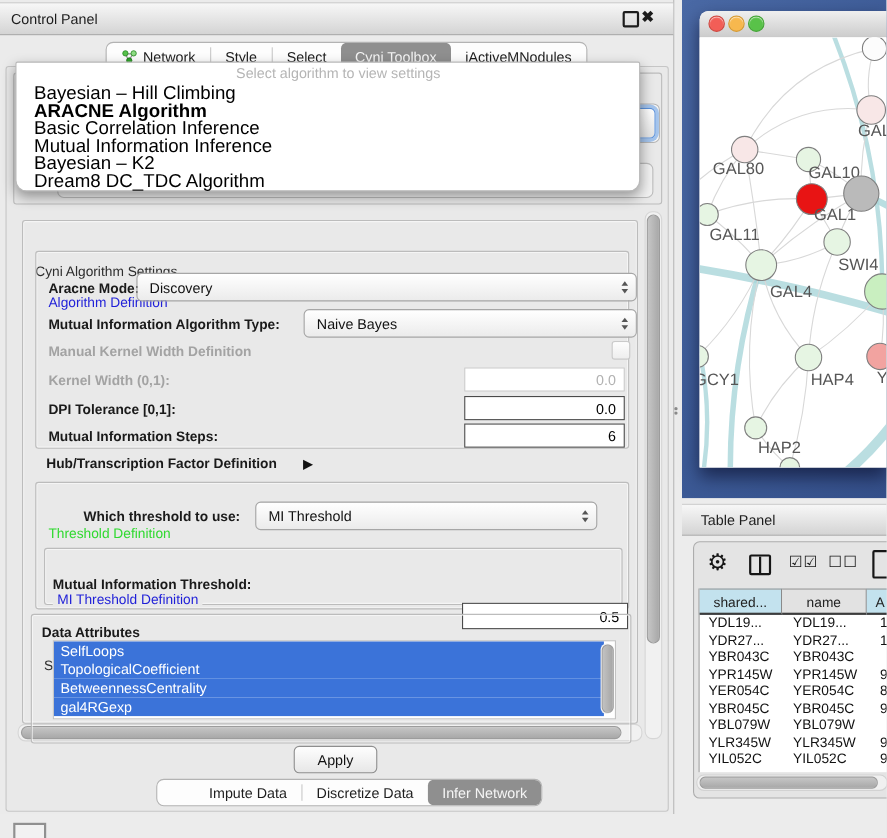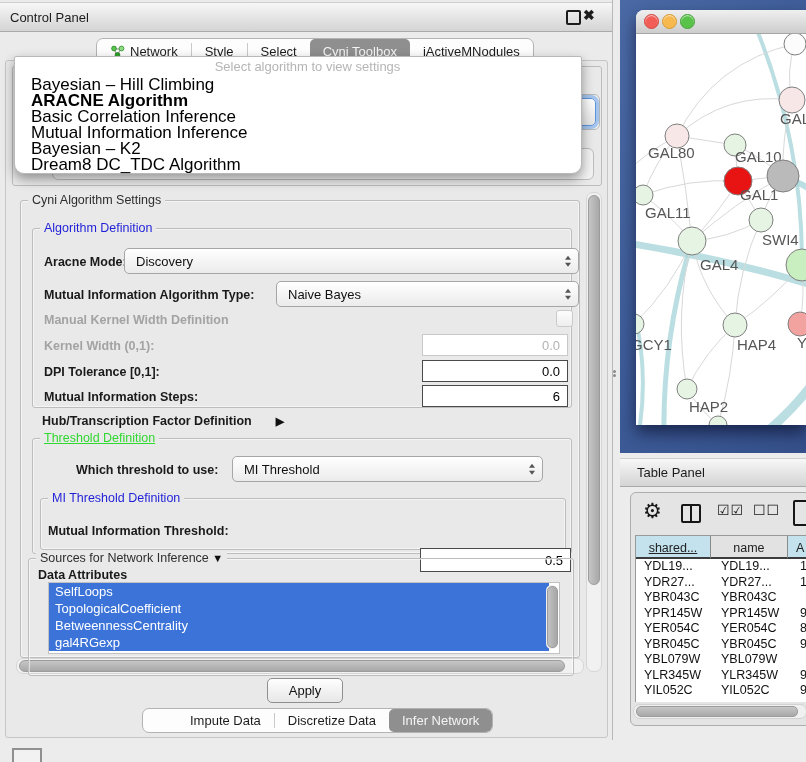--- a/index.html
+++ b/index.html
@@ -47,7 +47,7 @@
         background:linear-gradient(#c6c6c6,#a8a8a8);border:1px solid #9c9c9c;}
 
   .groupbox{border:1px solid #bcbcbc;border-radius:3px;box-shadow:inset 0 0 0 1px rgba(255,255,255,.55);}
-  .grouplabel{position:absolute;font-size:12.5px;background:#e9e9e9;padding:0 4px;white-space:nowrap;}
+  .grouplabel{position:absolute;font-size:12.5px;background:#e9e9e9;padding:0 4px;white-space:nowrap;margin-top:47px;}
   .gl-dark{color:#2e2e2e;}
   .gl-blue{color:#1f1fd8;}
   .gl-green{color:#30d930;}

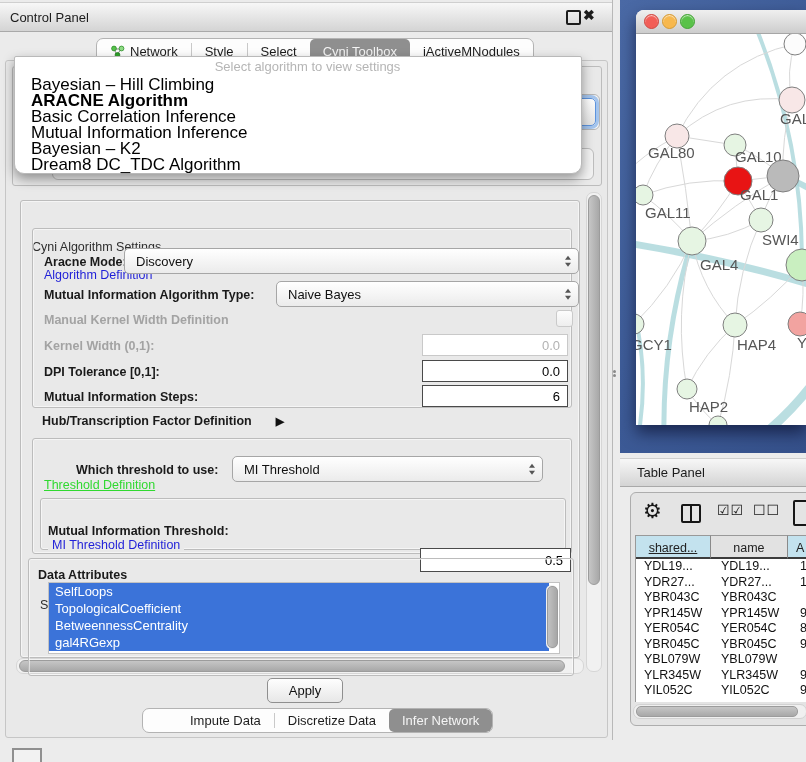--- a/index.html
+++ b/index.html
@@ -242,7 +242,7 @@
   </div>
 
   <div class="abs groupbox" style="left:32px;top:438px;width:538px;height:114px;"></div>
-  <span class="grouplabel gl-green" style="left:40px;top:431px;text-decoration:underline;">Threshold Definition</span>
+  <span class="grouplabel gl-green" style="left:40px;top:431px;">Threshold Definition</span>
 
   <span class="lbl" style="left:76px;top:463px;">Which threshold to use:</span>
   <div class="combo" style="left:232px;top:456px;width:298px;height:24px;">

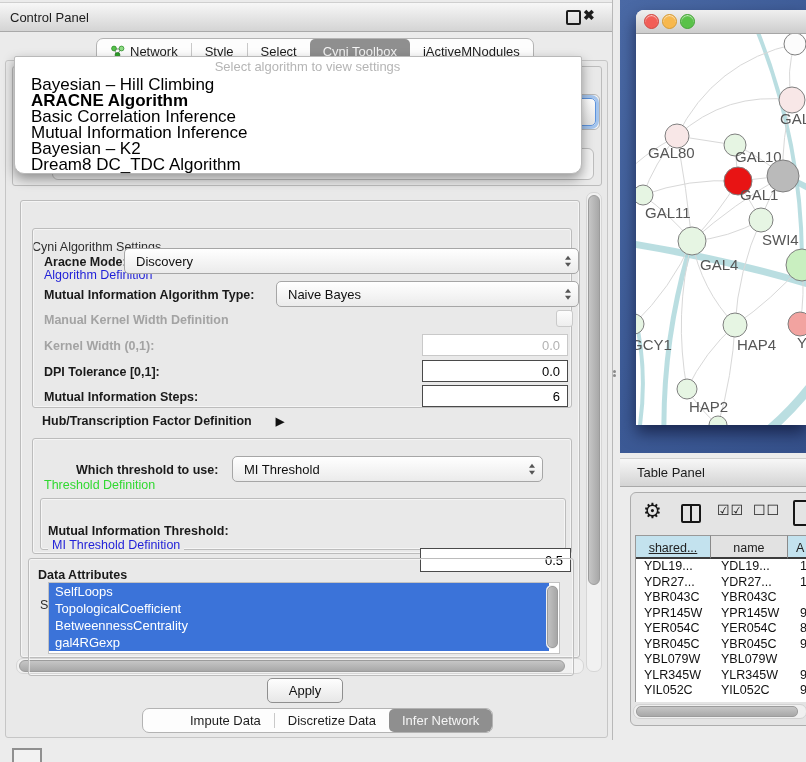--- a/index.html
+++ b/index.html
@@ -117,7 +117,7 @@
   .thead{display:flex;height:24px;line-height:24px;font-size:12.5px;color:#222;border-left:1px solid #999;}
   .th{border-right:1px solid #8a8a8a;border-bottom:2px solid #3c3c3c;border-top:1px solid #999;
       text-align:center;white-space:nowrap;overflow:hidden;}
-  .th.c0{width:76px;background:#c3e2ee;text-decoration:underline;}
+  .th.c0{width:76px;background:#c3e2ee;}
   .th.c1{width:78px;background:#e2e2e2;}
   .th.c2{width:70px;background:#c3e2ee;text-align:left;padding-left:8px;}
   .tbody{background:#fff;border-left:1px solid #999;height:143px;overflow:hidden;}

